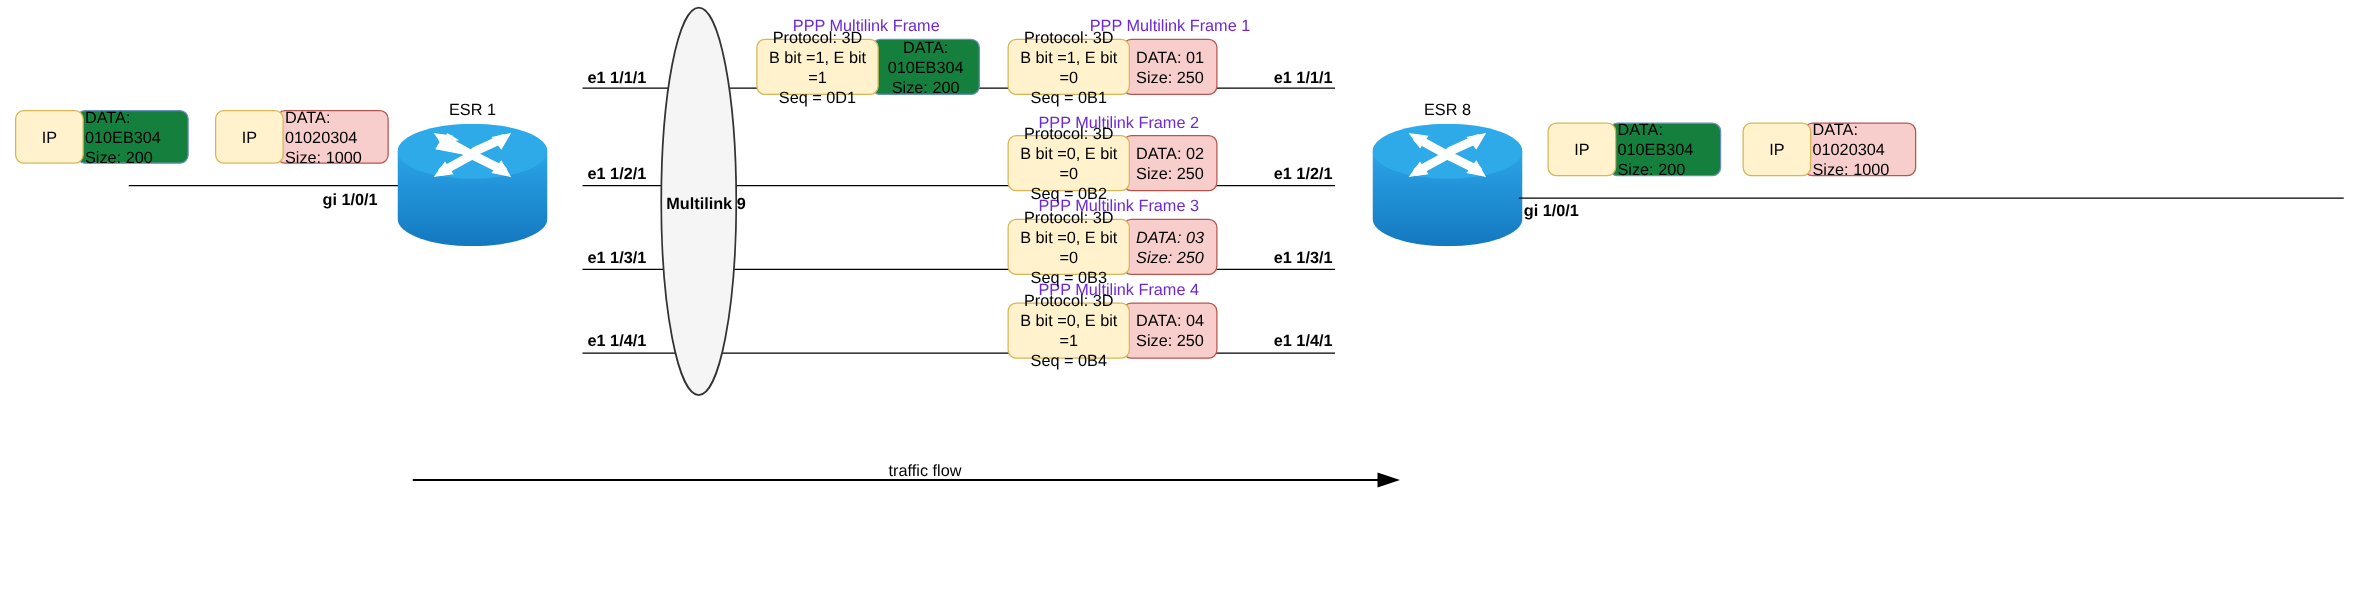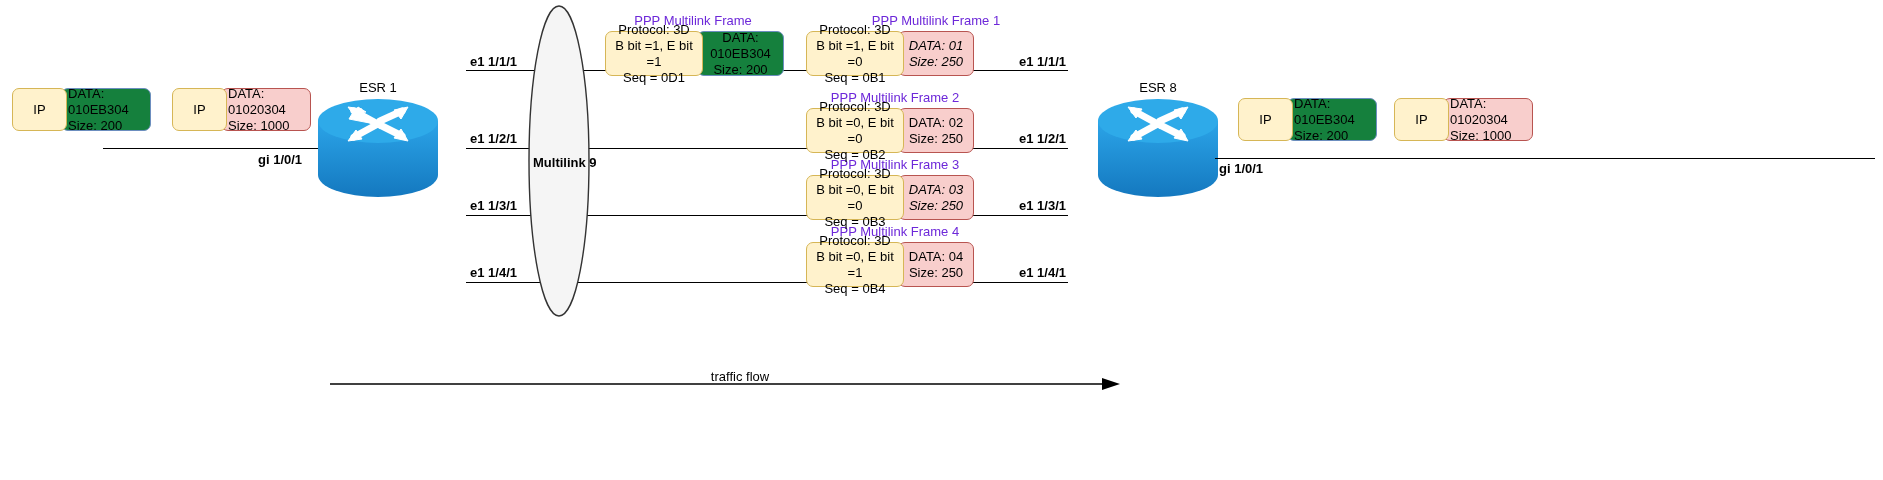--- a/index.html
+++ b/index.html
@@ -154,7 +154,7 @@
     <div class="pkt yellow" style="width:98px;height:45px;z-index:2;">
       <span class="ptxt"><span>Protocol: 3D</span><br><span>B bit =1, E bit =0</span><br><span>Seq = 0B1</span></span>
     </div>
-    <div class="pkt red" style="width:76px;height:45px;margin-left:-6px;z-index:1;font-style:italic;">
+    <div class="pkt red" style="width:76px;height:45px;margin-left:-6px;z-index:1;">
       <span class="ptxt"><span>DATA: 01</span><br><span>Size: 250</span></span>
     </div>
   </div>

